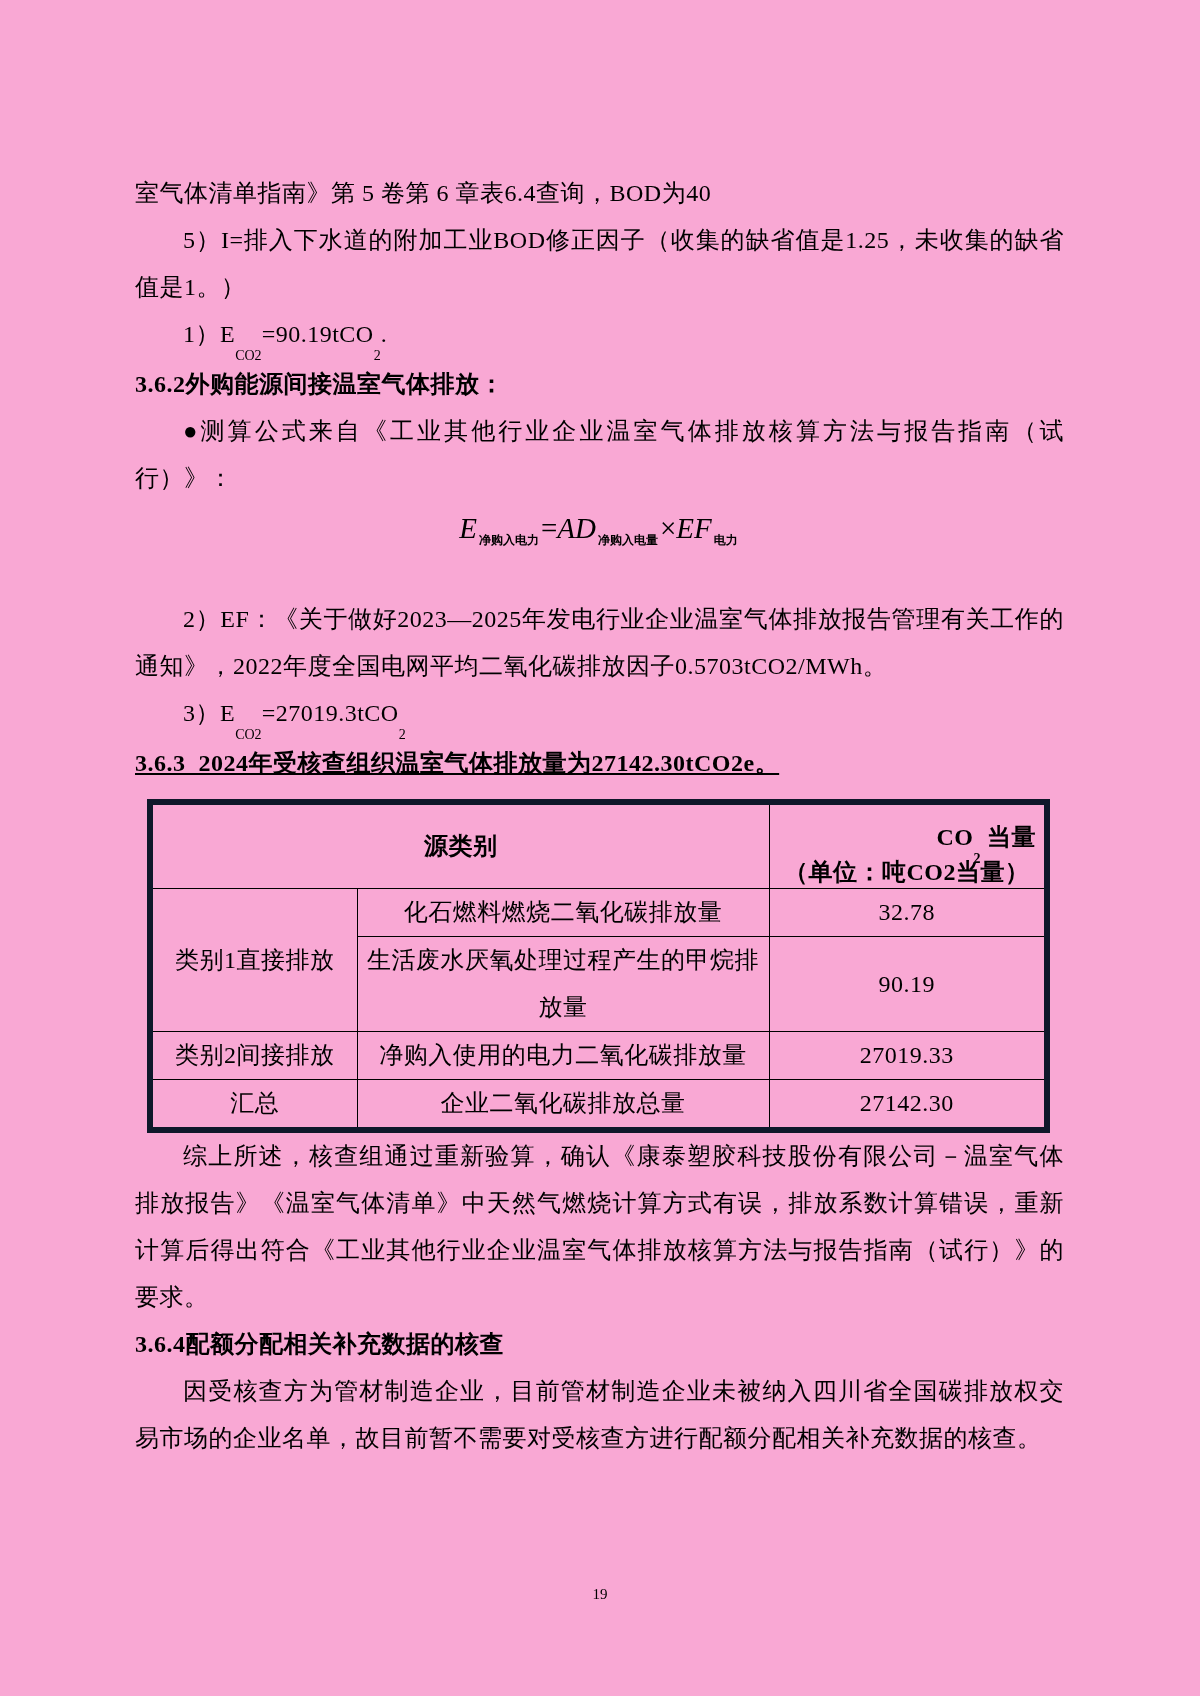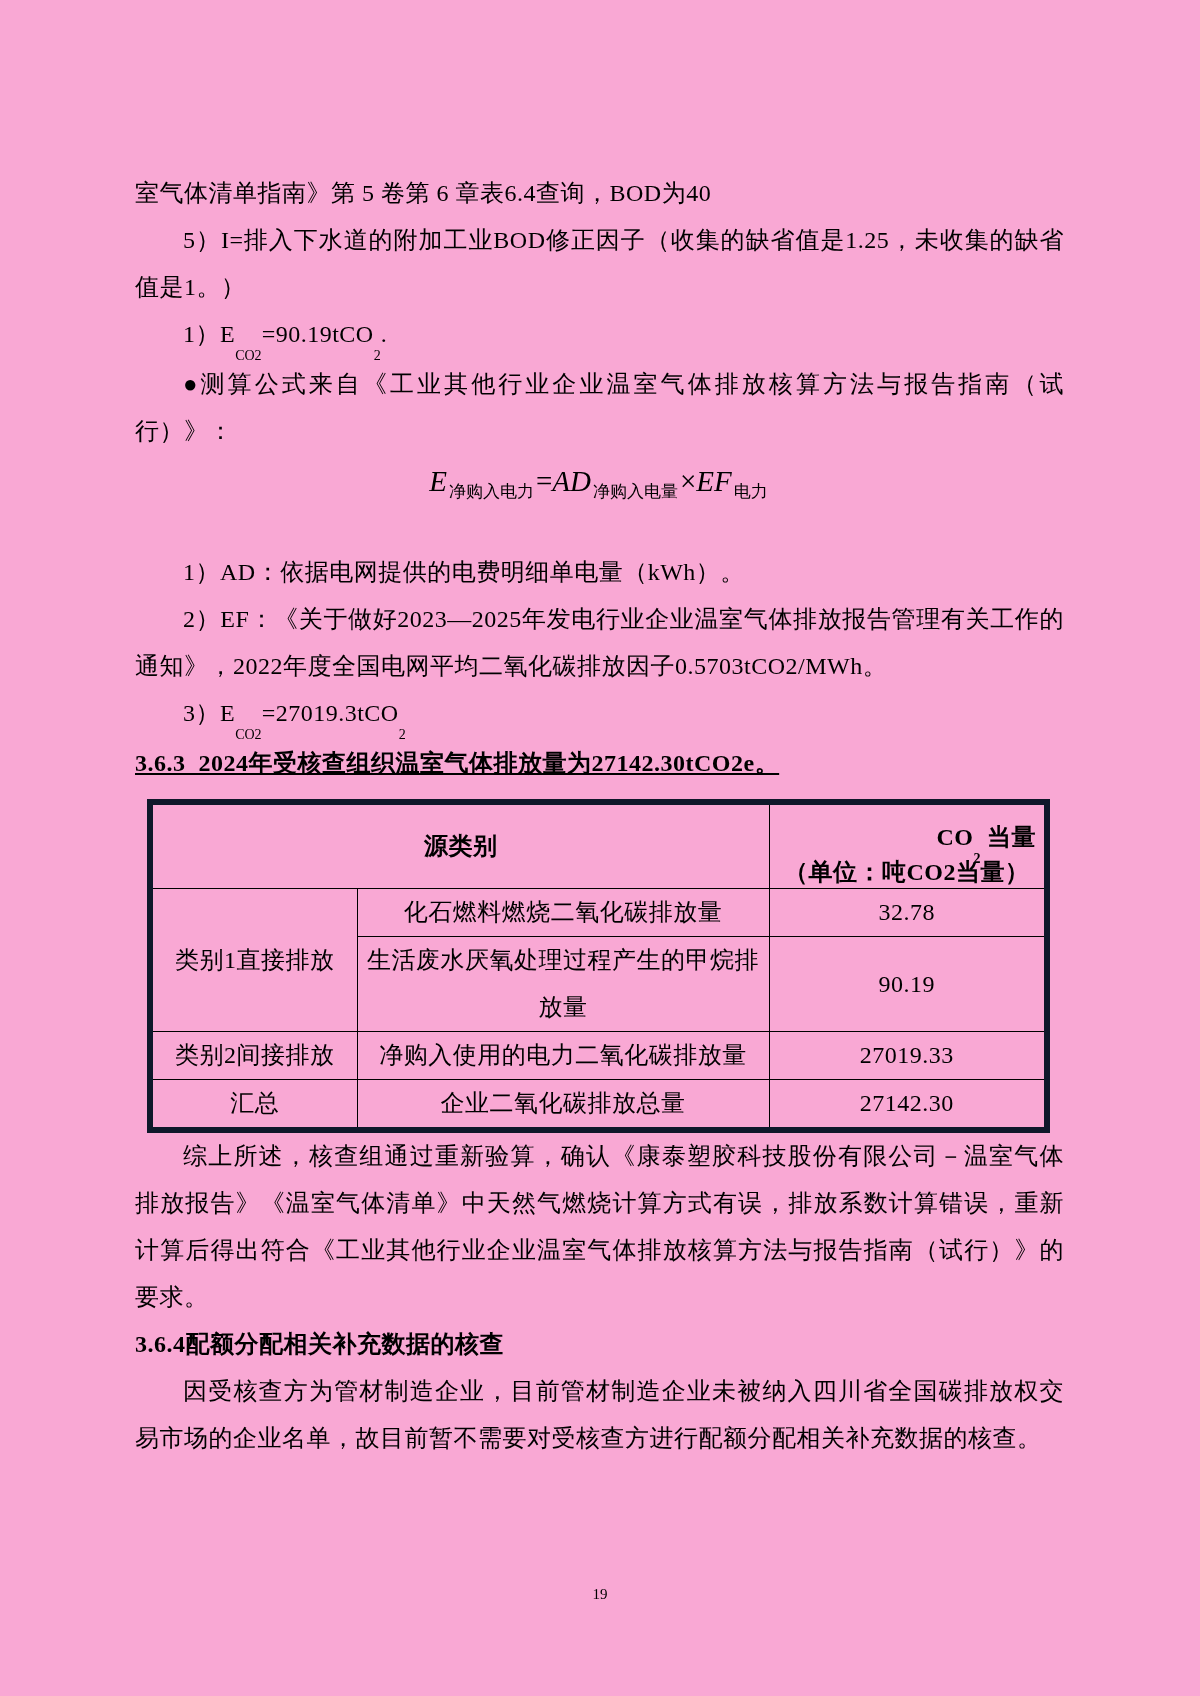--- a/index.html
+++ b/index.html
@@ -103,6 +103,7 @@
 
     <p class="line indent"><span>1）E</span><sub class="sm">CO2</sub><span>=90.19tCO</span><sub class="sm">2</sub><span>.</span></p>
 
+    <p class="line bold">3.6.2外购能源间接温室气体排放：</p>
 
     <p class="line indent">●测算公式来自《工业其他行业企业温室气体排放核算方法与报告指南（试行）》：</p>
 

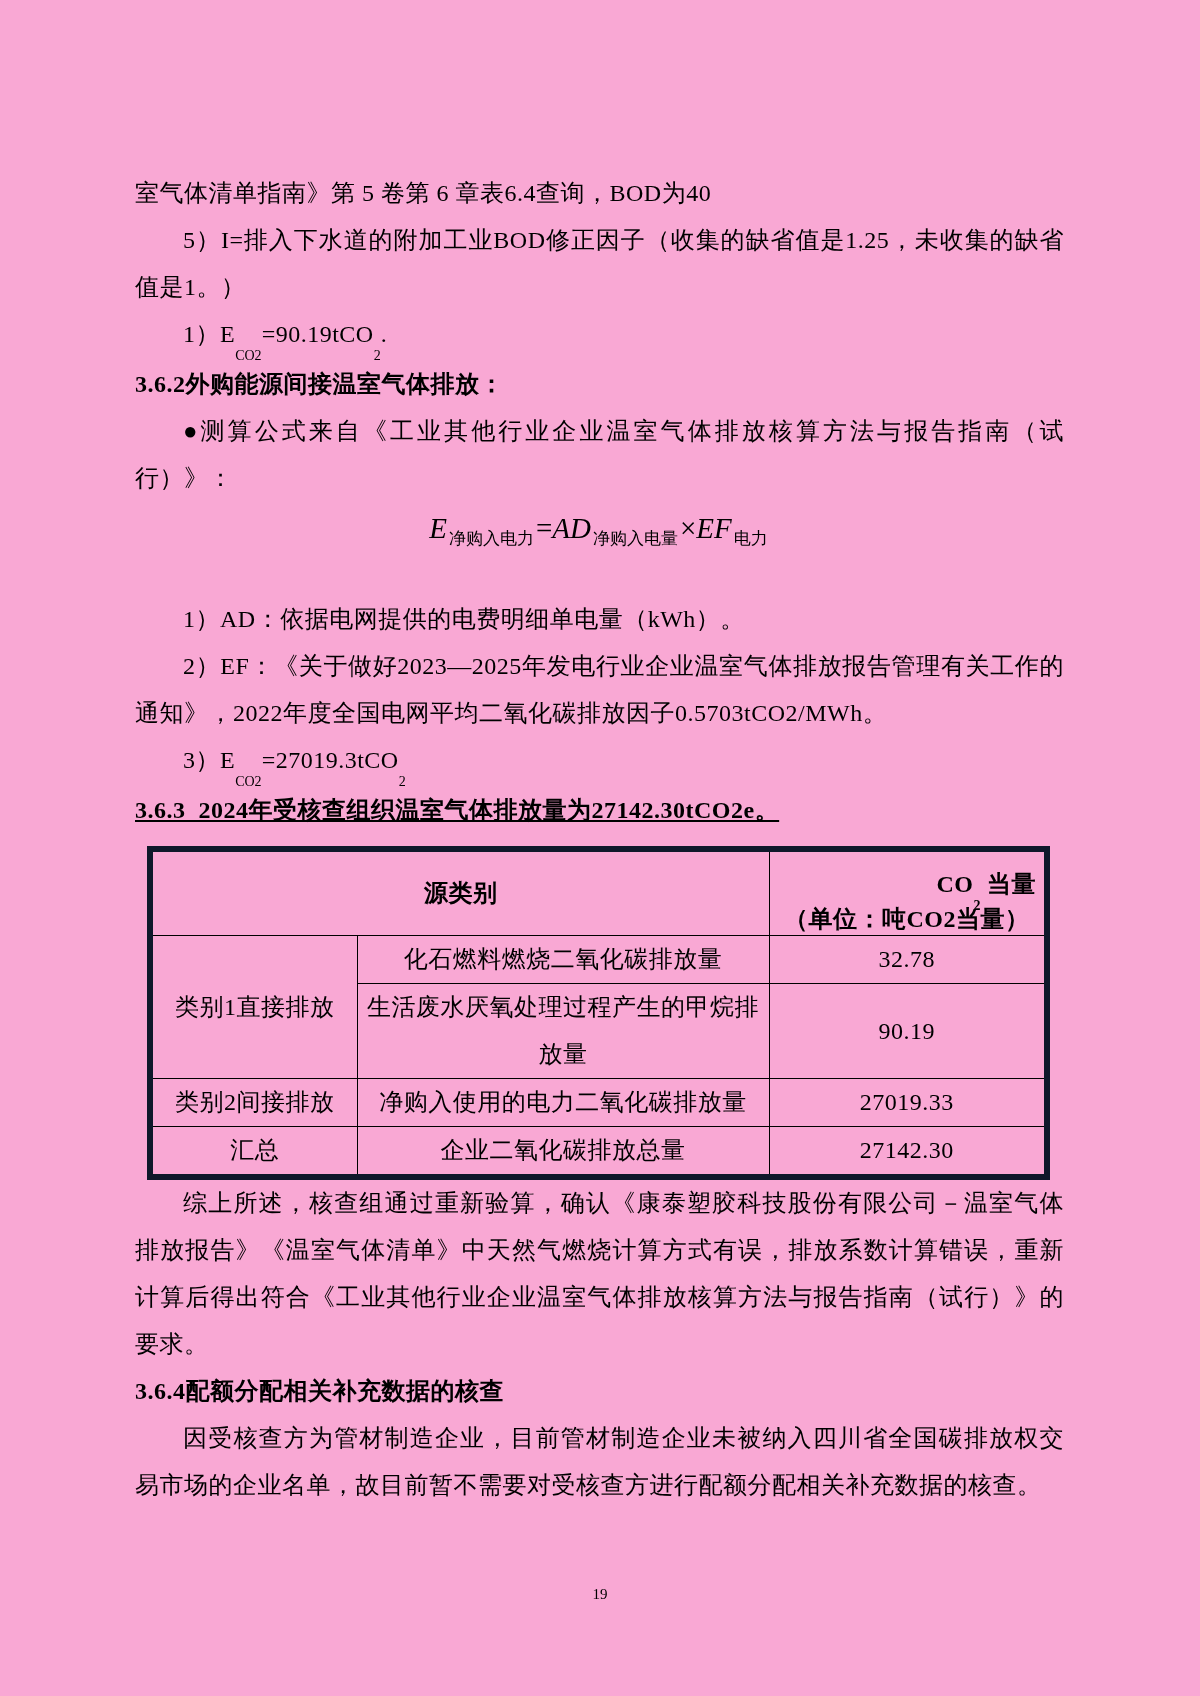--- a/index.html
+++ b/index.html
@@ -51,9 +51,9 @@
     white-space: nowrap;
   }
   .formula .fsub {
-    font-size: 17px;
+    font-size: 12px;
     font-style: normal;
-    font-weight: normal;
+    font-weight: bold;
     vertical-align: baseline;
     position: relative;
     top: 6px;

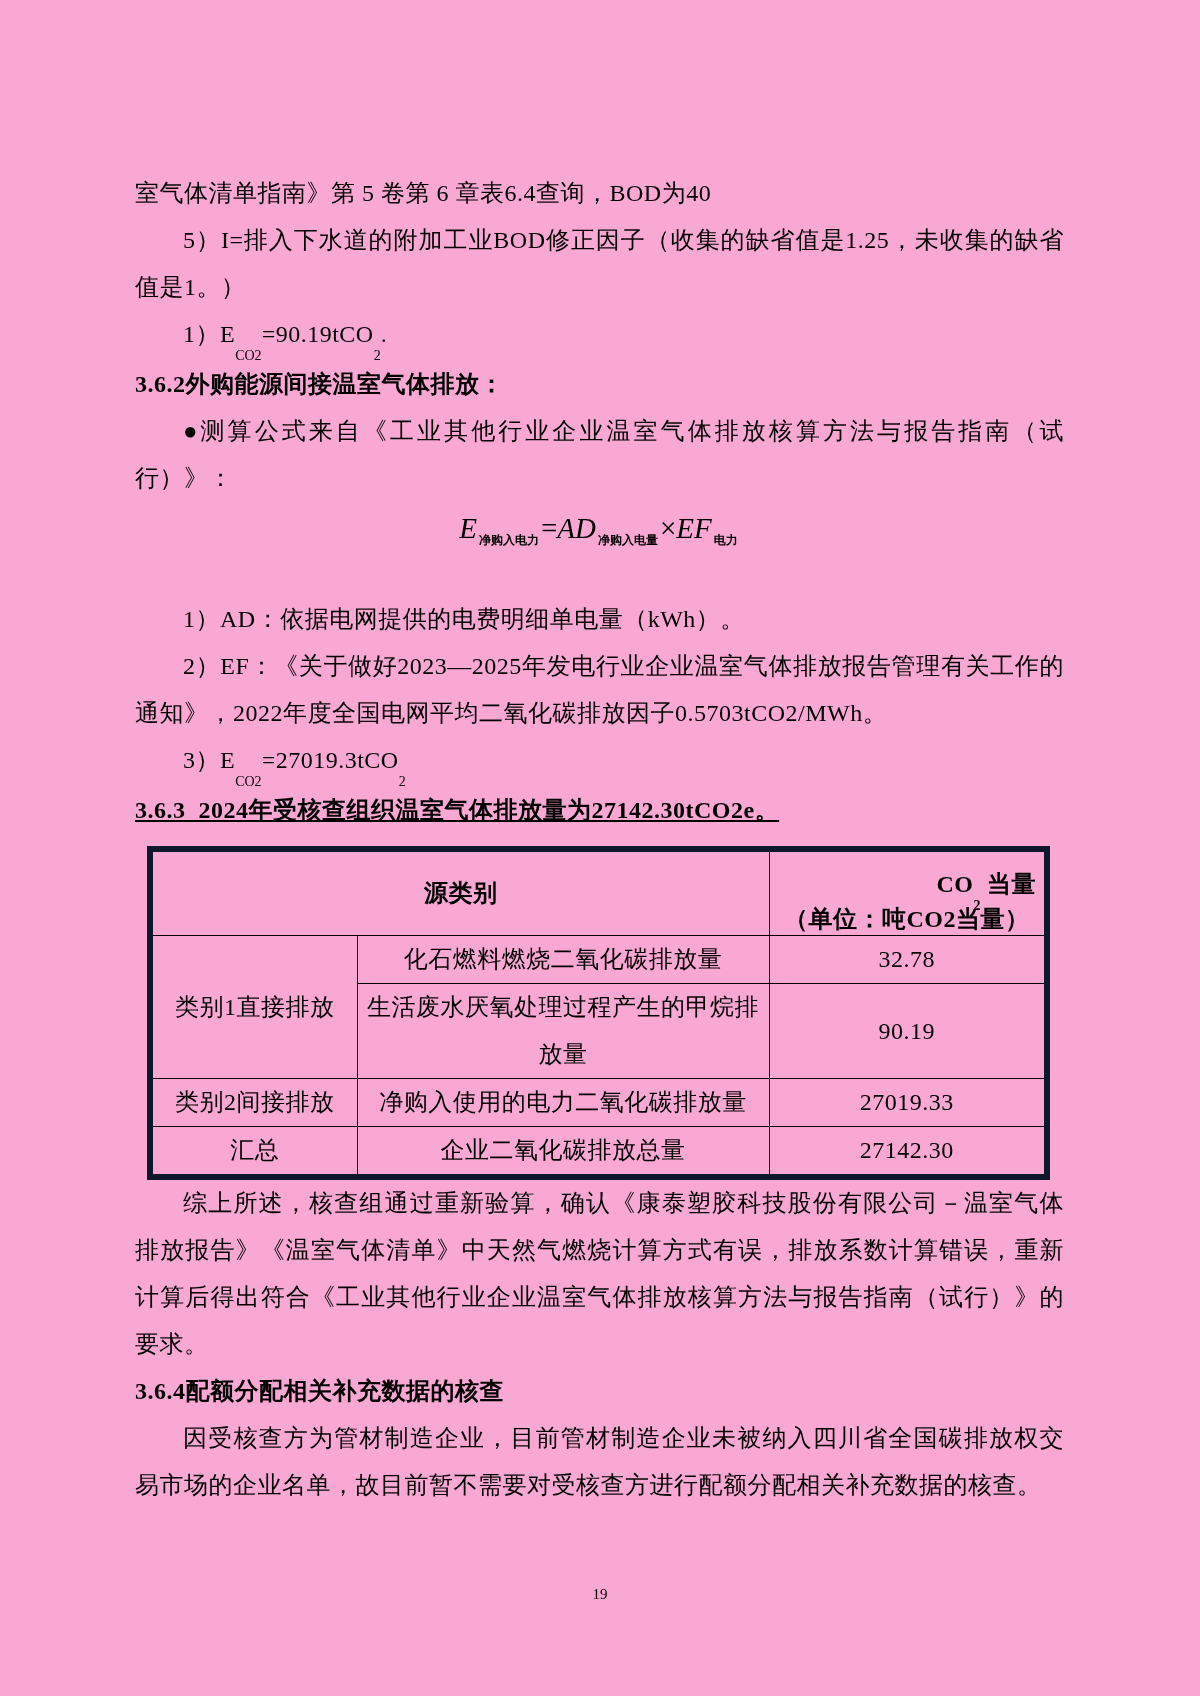--- a/index.html
+++ b/index.html
@@ -113,7 +113,6 @@
       </span>
     </div>
 
-    <p class="line indent">1）AD：依据电网提供的电费明细单电量（kWh）。</p>
 
     <p class="line indent">2）EF：《关于做好2023—2025年发电行业企业温室气体排放报告管理有关工作的通知》，2022年度全国电网平均二氧化碳排放因子0.5703tCO2/MWh。</p>
 

